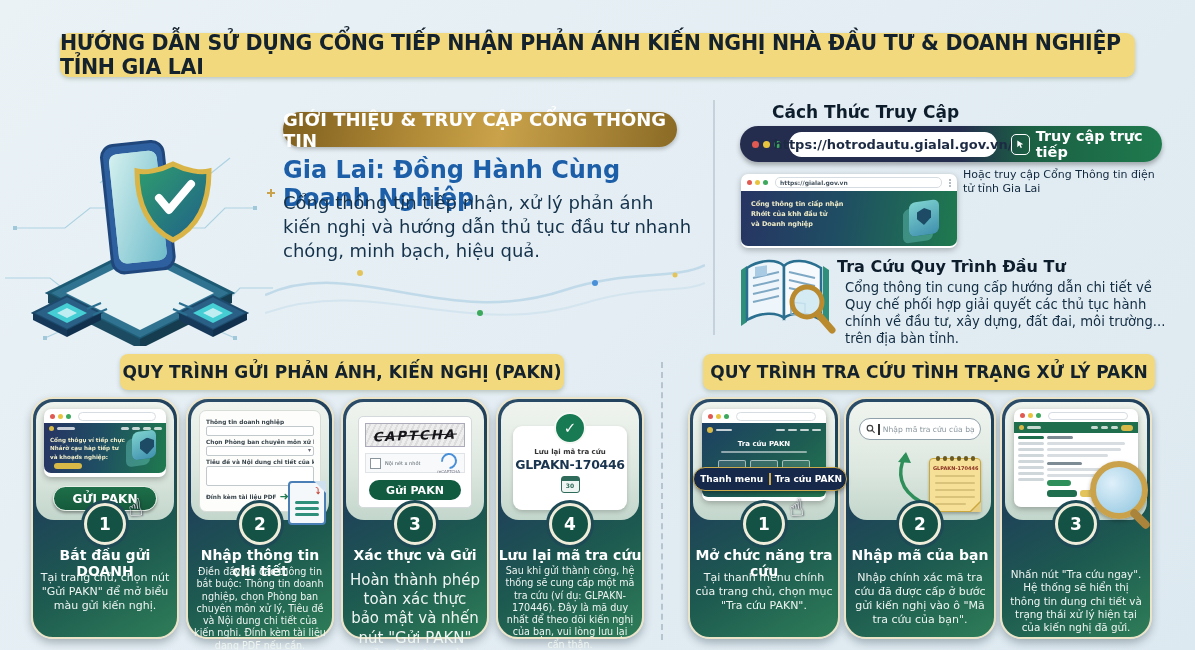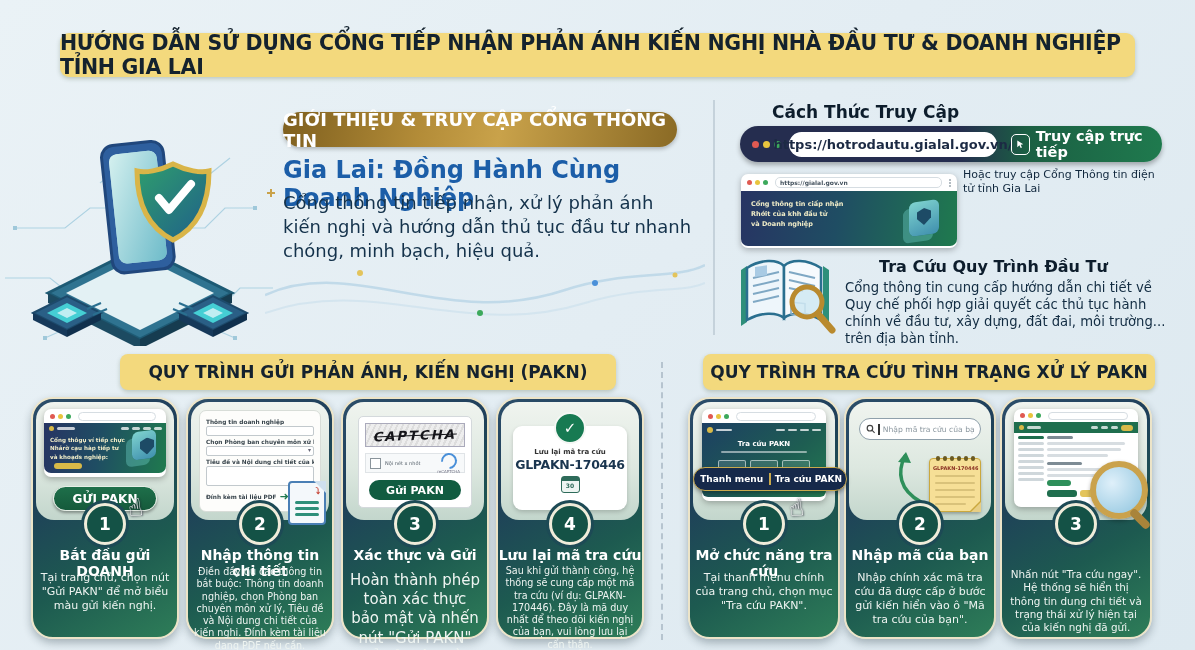--- a/index.html
+++ b/index.html
@@ -53,7 +53,7 @@
 
   .alt-text{left:963px;top:168px;width:205px;color:#10273d;font-size:11px;font-weight:normal;line-height:1.3;}
 
-  .lookup-heading{left:879px;top:257px;color:#0d1d2c;font-size:16px;font-weight:bold;}
+  .lookup-heading{left:837px;top:257px;color:#0d1d2c;font-size:16px;font-weight:bold;}
   .lookup-text{left:845px;top:279px;width:325px;color:#122c42;font-size:13.2px;line-height:1.3;}
 
   

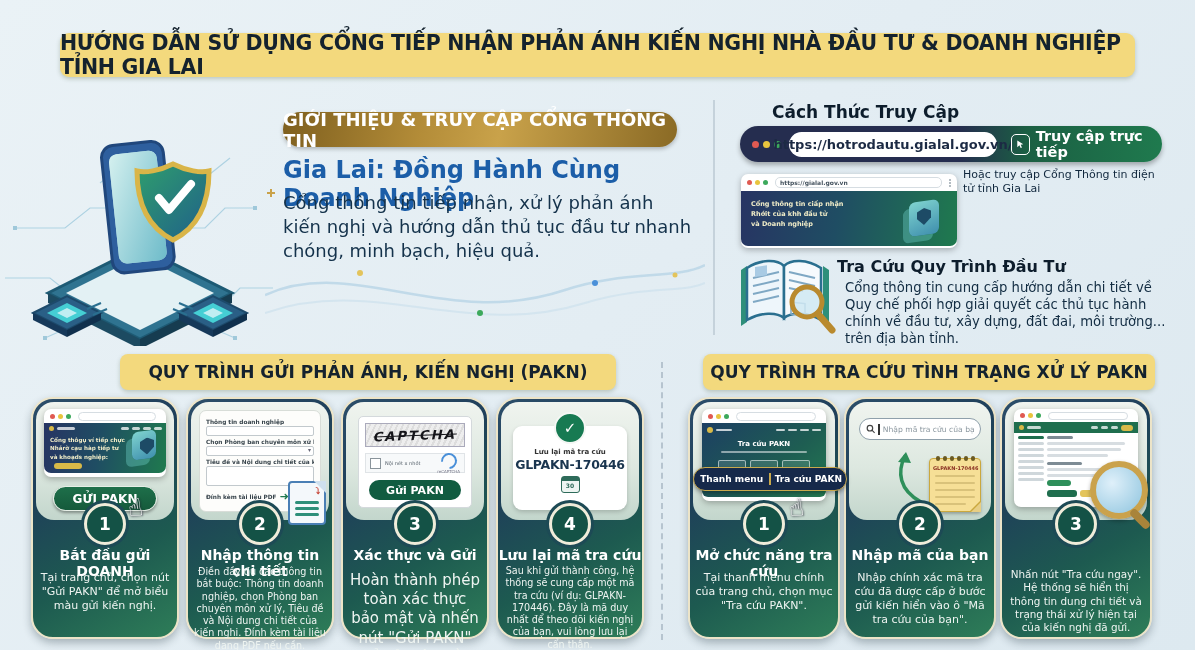--- a/index.html
+++ b/index.html
@@ -311,7 +311,7 @@
   <div class="abs lookup-heading">Tra Cứu Quy Trình Đầu Tư</div>
   <div class="abs lookup-text">Cổng thông tin cung cấp hướng dẫn chi tiết về Quy chế phối hợp giải quyết các thủ tục hành chính về đầu tư, xây dựng, đất đai, môi trường... trên địa bàn tỉnh.</div>
 
-  <div class="abs section-pill" style="left:120px;top:354px;width:496px;">QUY TRÌNH GỬI PHẢN ÁNH, KIẾN NGHỊ (PAKN)</div>
+  <div class="abs section-pill" style="left:120px;top:354px;width:444px;">QUY TRÌNH GỬI PHẢN ÁNH, KIẾN NGHỊ (PAKN)</div>
   <div class="abs section-pill" style="left:703px;top:354px;width:452px;">QUY TRÌNH TRA CỨU TÌNH TRẠNG XỬ LÝ PAKN</div>
   <div class="abs dash-divider"></div>
 

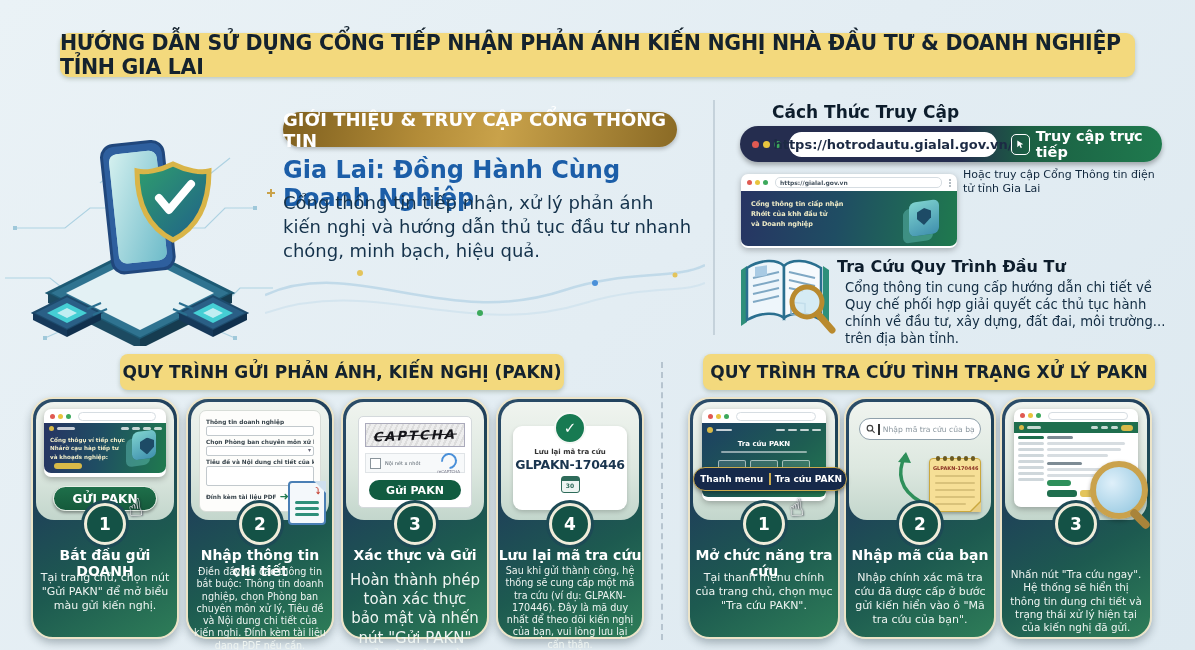--- a/index.html
+++ b/index.html
@@ -489,7 +489,7 @@
     </div>
     <div class="badge">2</div>
     <div class="card-title">Nhập mã của bạn</div>
-    <div class="card-text" style="font-size:11px;top:172px;">Nhập chính xác mã tra cứu đã được cấp ở bước gửi kiến hiển vào ô "Mã tra cứu của bạn".</div>
+    <div class="card-text" style="font-size:11px;top:172px;">Nhập chính xác mã tra cứu đã được cấp ở bước gửi kiến nghị vào ô "Mã tra cứu của bạn".</div>
   </div>
 
   <div class="card" style="left:1000px;width:152px;">

